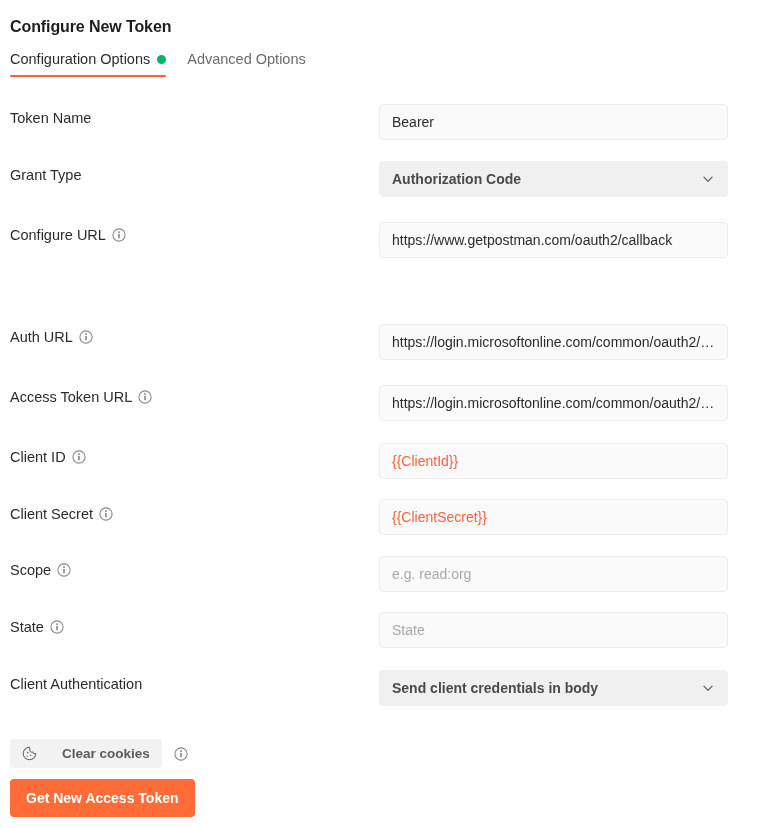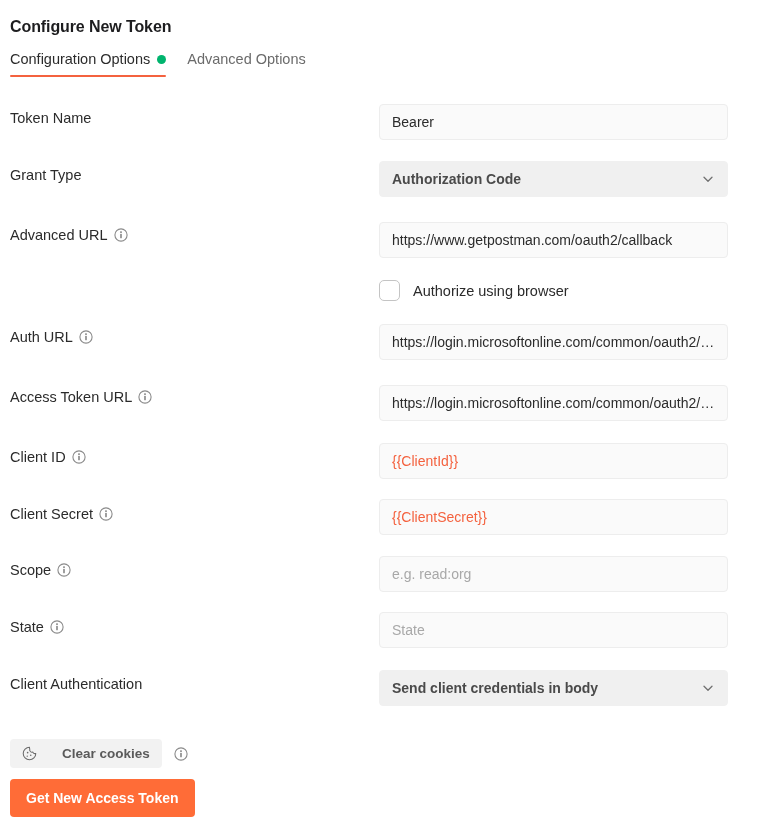--- a/index.html
+++ b/index.html
@@ -166,7 +166,7 @@
 
   <div class="row">
     <div class="label" style="top:227px">
-      <span>Advanced URL</span>
+      <span>Configure URL</span>
       <span class="info">
         <svg width="14" height="14" viewBox="0 0 14 14">
           <circle cx="7" cy="7" r="6.1" fill="none" stroke="#8a8a8a" stroke-width="1.1"></circle>

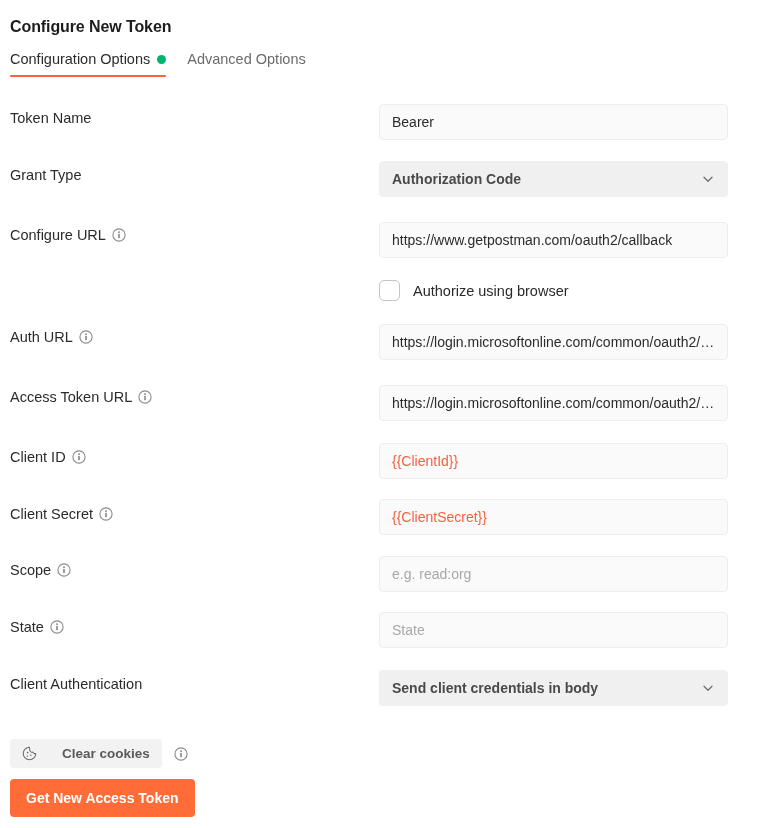--- a/index.html
+++ b/index.html
@@ -180,10 +180,6 @@
     </div>
   </div>
 
-  <div class="checkrow" style="top:280px">
-    <span class="cbox"></span>
-    <span class="cbox-label">Authorize using browser</span>
-  </div>
 
   <div class="row">
     <div class="label" style="top:329px">

